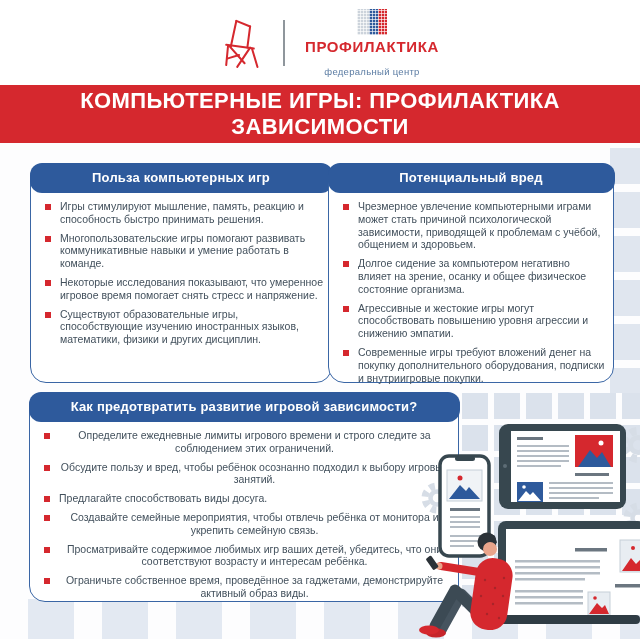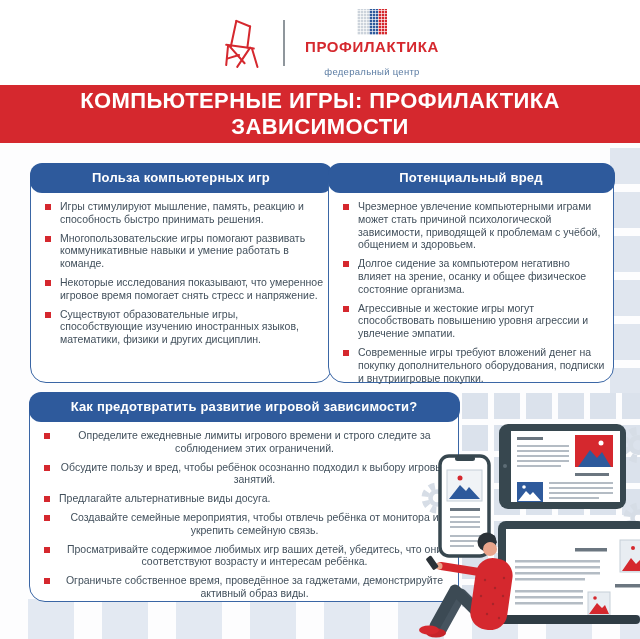--- a/index.html
+++ b/index.html
@@ -146,7 +146,7 @@
           </li>
         <li>
             <span class="bullet"></span>
-            <span class="item-text">Агрессивные и жестокие игры могут способствовать повышению уровня агрессии и увлечение эмпатии.</span>
+            <span class="item-text">Агрессивные и жестокие игры могут способствовать повышению уровня агрессии и снижению эмпатии.</span>
           </li>
         <li>
             <span class="bullet"></span>

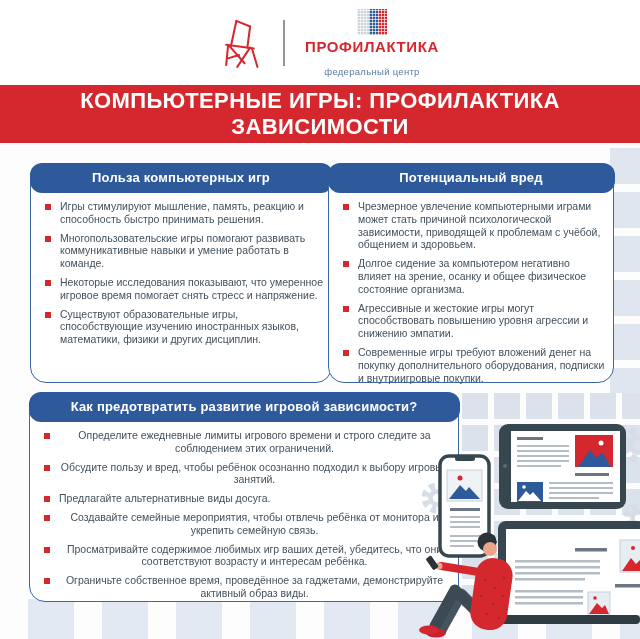--- a/index.html
+++ b/index.html
@@ -170,7 +170,7 @@
           </li>
         <li>
             <span class="bullet"></span>
-            <span class="item-text">Предлагайте альтернативные виды досуга.</span>
+            <span class="item-text">Предлагайте способствовать виды досуга.</span>
           </li>
         <li>
             <span class="bullet"></span>

